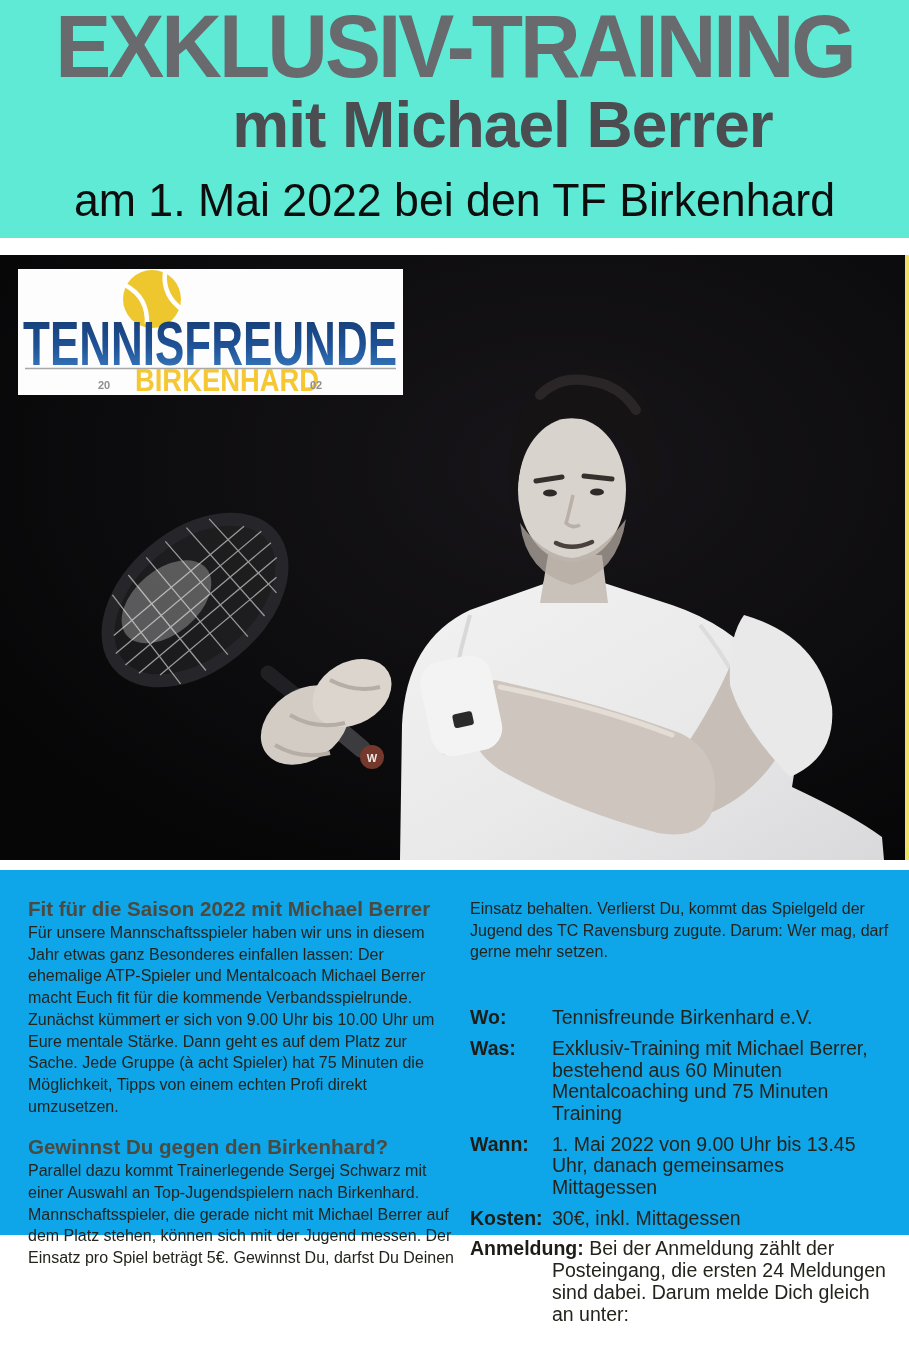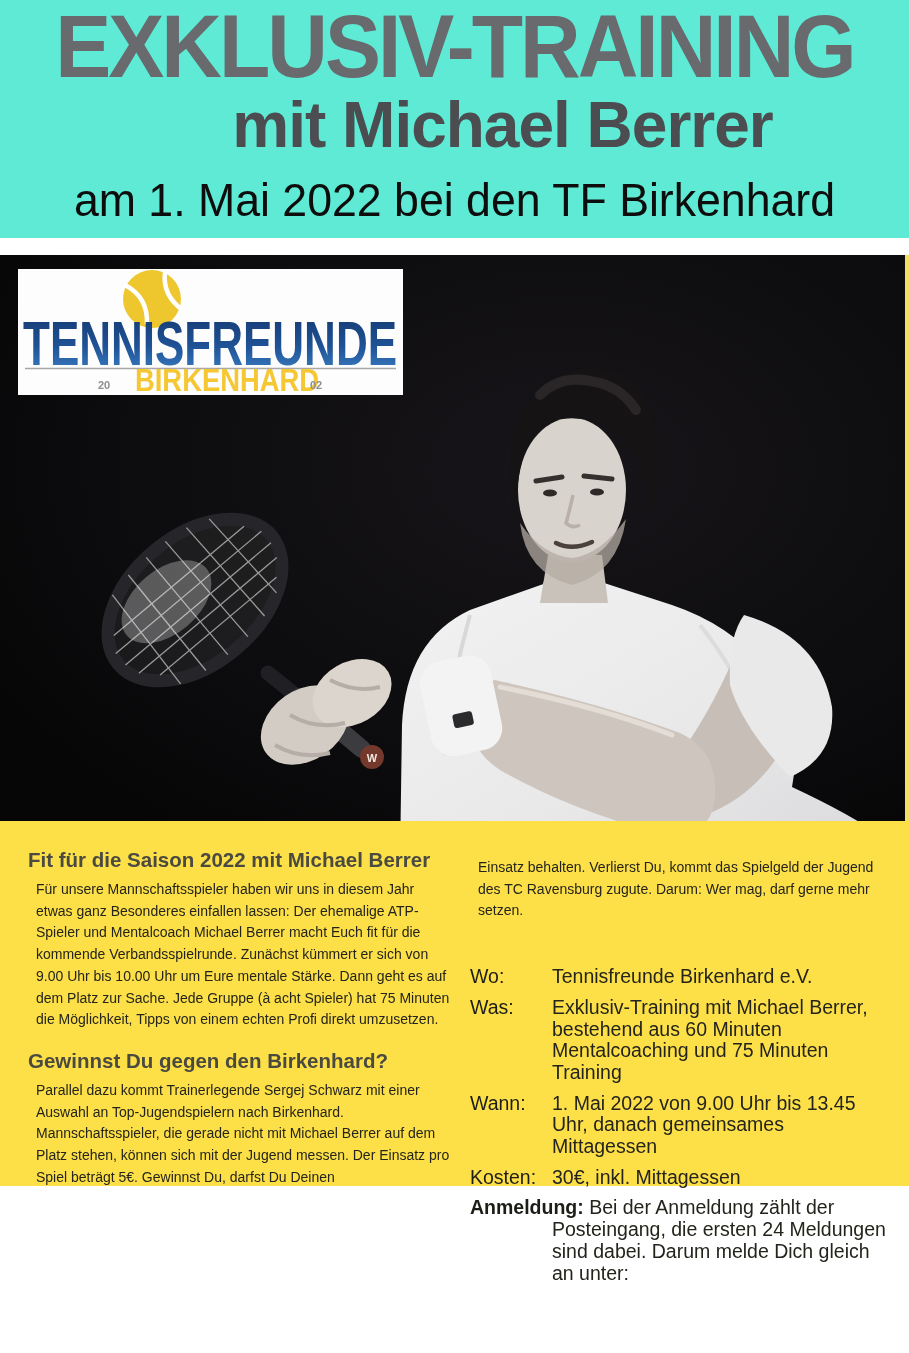--- a/index.html
+++ b/index.html
@@ -52,8 +52,8 @@
 
   
   .content-band{
-    position:absolute;left:0;top:821px;width:909px;height:365px;
-    background:#fde047;
+    position:absolute;left:0;top:870px;width:909px;height:365px;
+    background:#0ea5e9;
   }
   .col-left{position:absolute;left:28px;top:28px;width:430px;}
   .col-right{position:absolute;left:470px;top:28px;width:424px;}

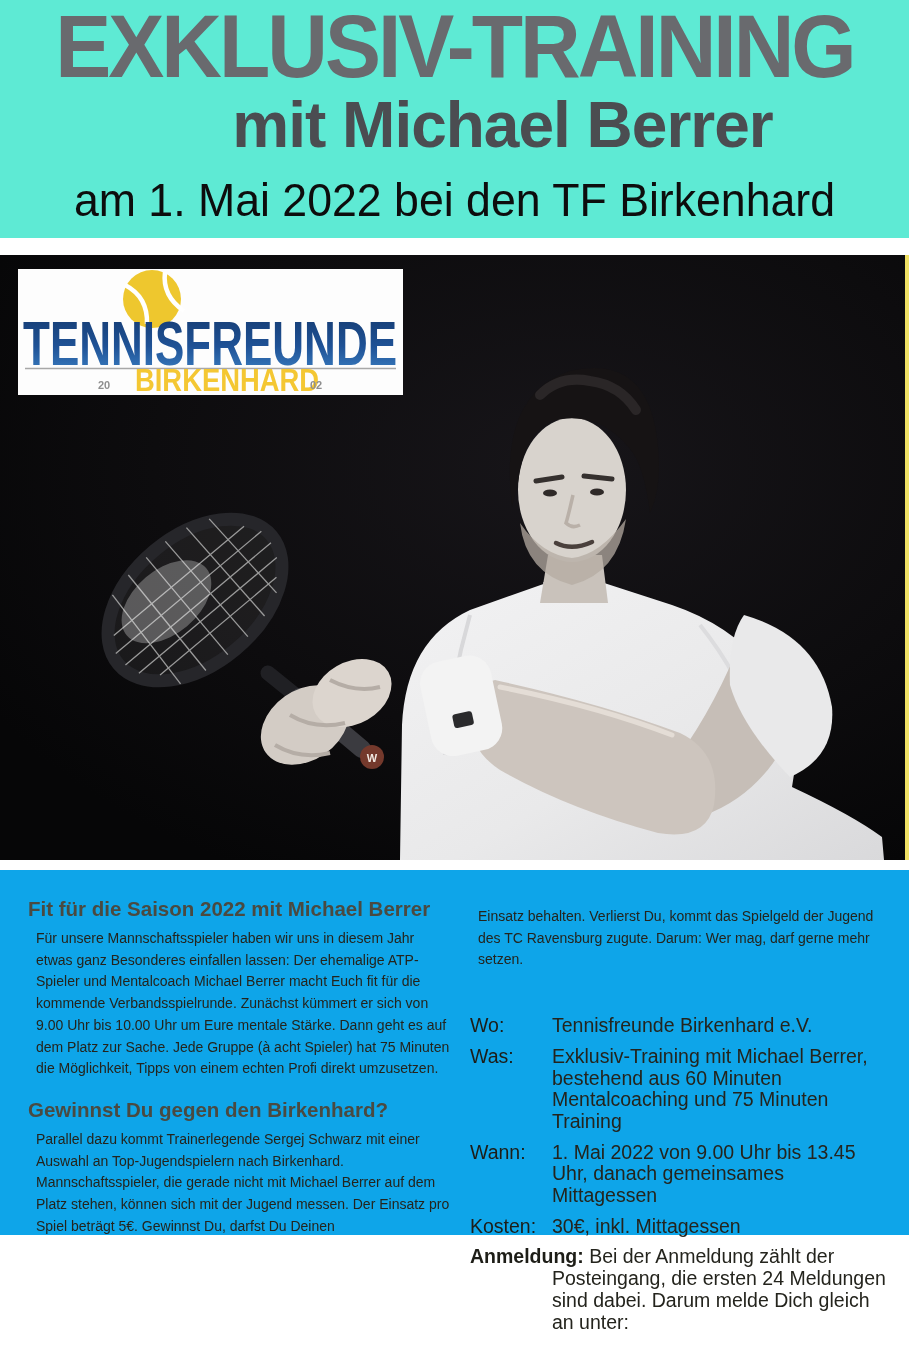--- a/index.html
+++ b/index.html
@@ -63,7 +63,7 @@
     margin:0 0 2px 0;line-height:22px;
   }
   .body-text{
-    font-size:14px;line-height:21.7px;color:#24241d;margin:8px;
+    font-size:16px;line-height:21.7px;color:#24241d;margin:0;
   }
   .section2{margin-top:19px;}
 

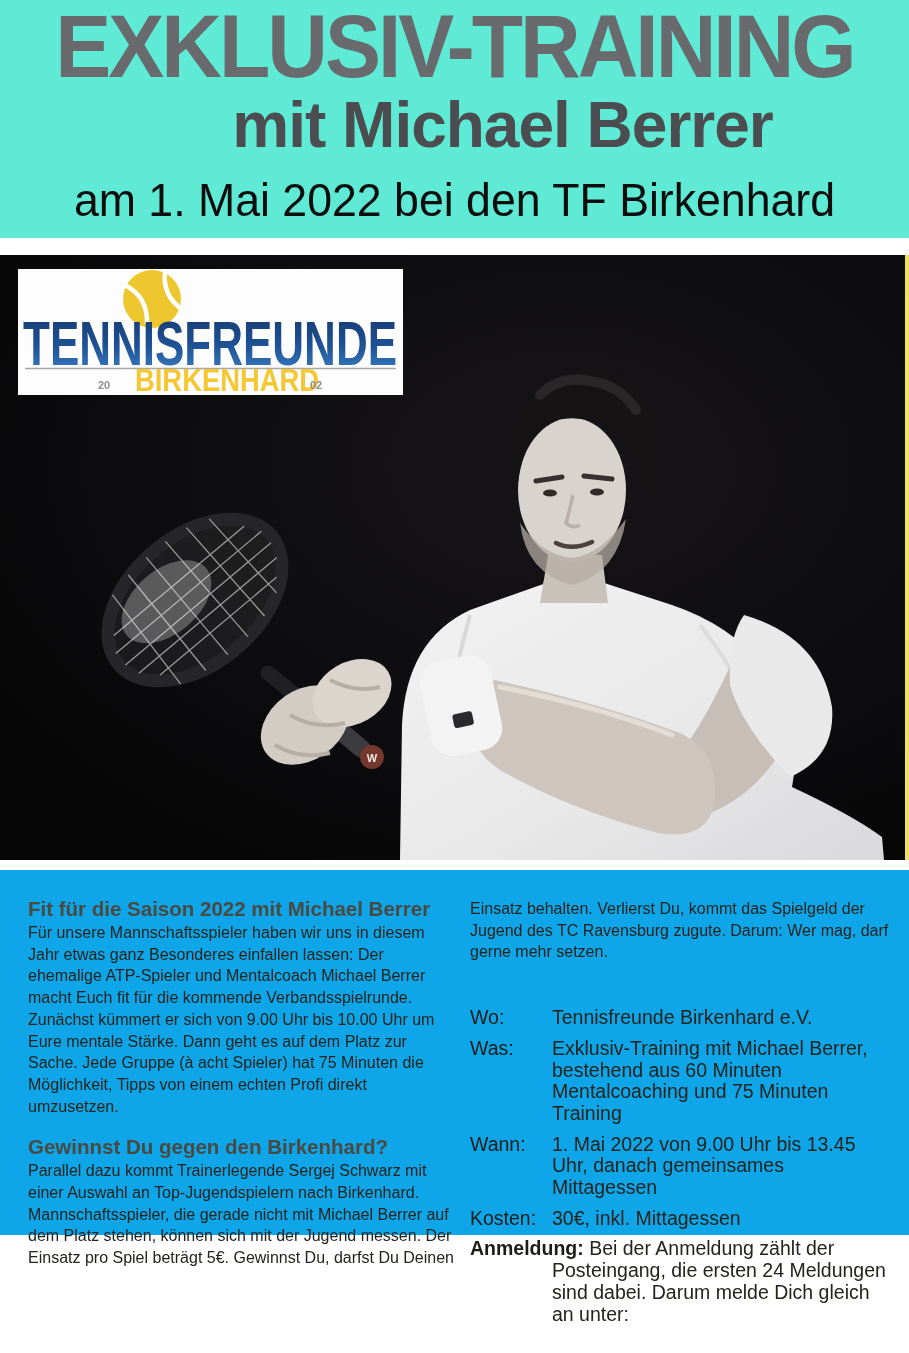--- a/index.html
+++ b/index.html
@@ -70,7 +70,7 @@
   .details{margin-top:44px;}
   .detail-row{display:flex;margin-bottom:9px;}
   .detail-label{
-    flex:0 0 82px;font-weight:normal;color:#1d1d17;
+    flex:0 0 82px;font-weight:bold;color:#1d1d17;
     font-size:19.5px;line-height:21.7px;
   }
   .detail-value{

